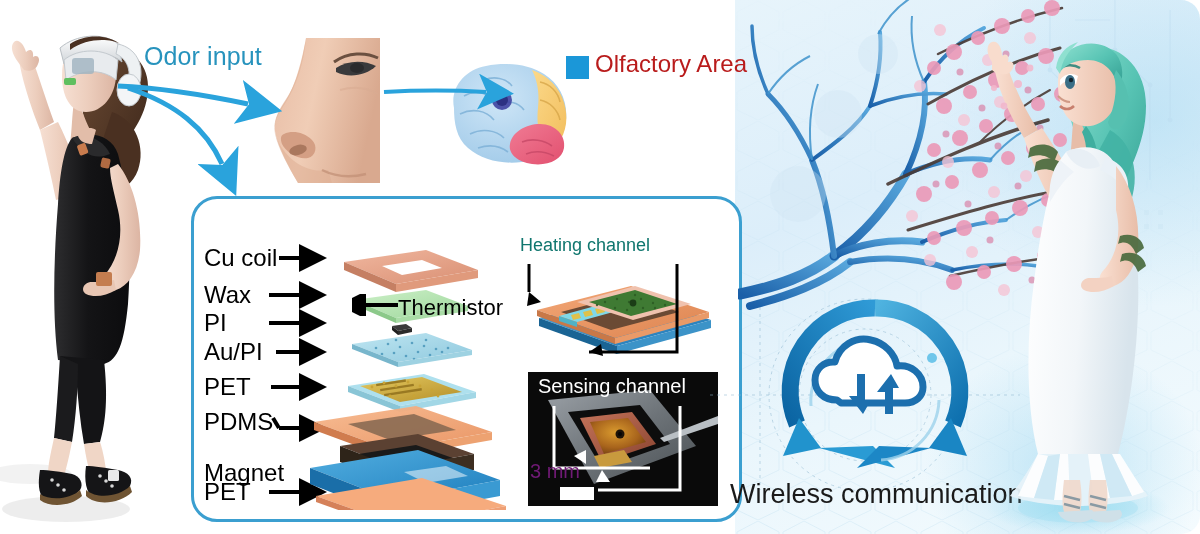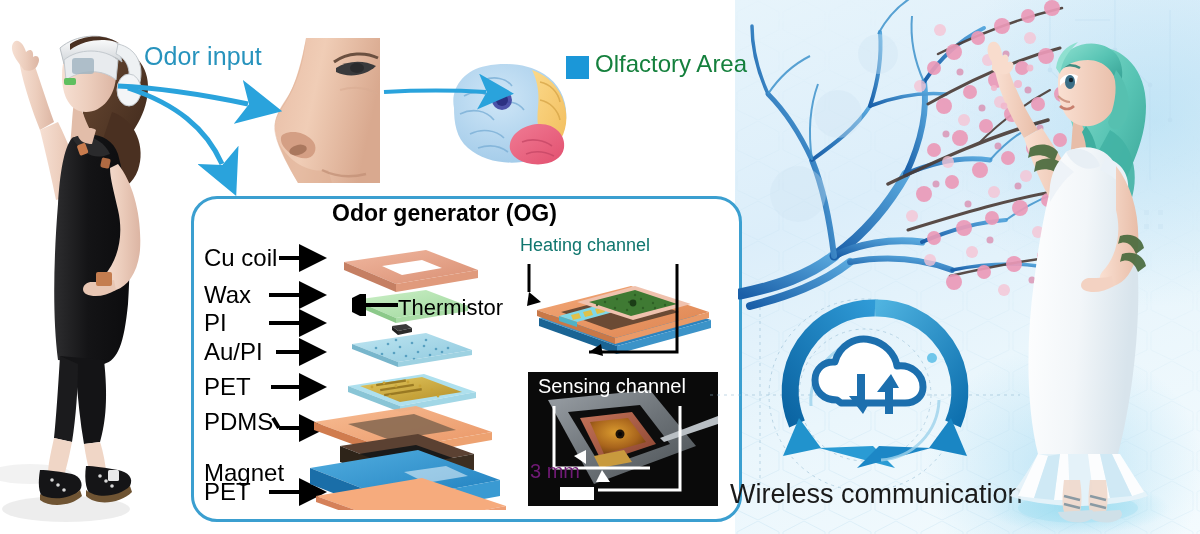--- a/index.html
+++ b/index.html
@@ -5,7 +5,7 @@
 <style>
   html,body{margin:0;padding:0;background:#fff;}
   body{font-family:"Liberation Sans",sans-serif;}
-  #fig{position:relative;width:1200px;height:534px;overflow:hidden;background:#ffffff;}
+  #fig{position:relative;width:1200px;height:534px;overflow:hidden;background:#ffffff;border-radius:19px;}
 
   
   .abs{position:absolute;}

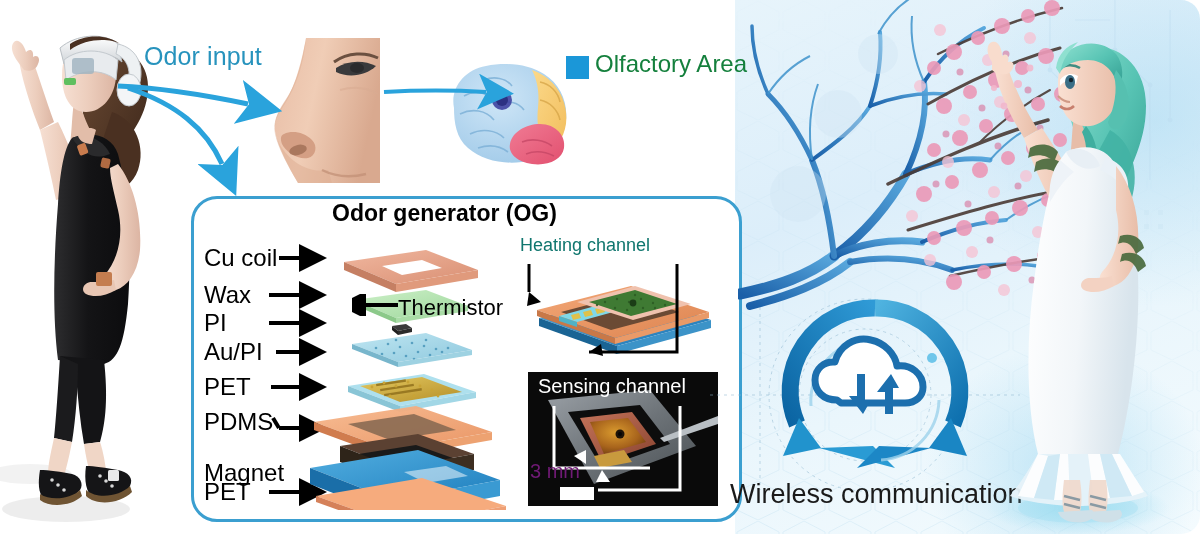--- a/index.html
+++ b/index.html
@@ -38,7 +38,7 @@
 
   
   .t-odor{left:144px;top:44px;font-size:25px;color:#2793bd;font-weight:400;letter-spacing:.1px;}
-  .t-olf{left:595px;top:52px;font-size:24px;color:#15803d;font-weight:400;}
+  .t-olf{left:595px;top:52px;font-size:24px;color:#b91c1c;font-weight:400;}
   .sw-olf{left:566px;top:56px;width:23px;height:23px;background:#1b97d8;}
   .t-wireless{left:730px;top:481px;font-size:27px;color:#1a1a1a;font-weight:400;}
 

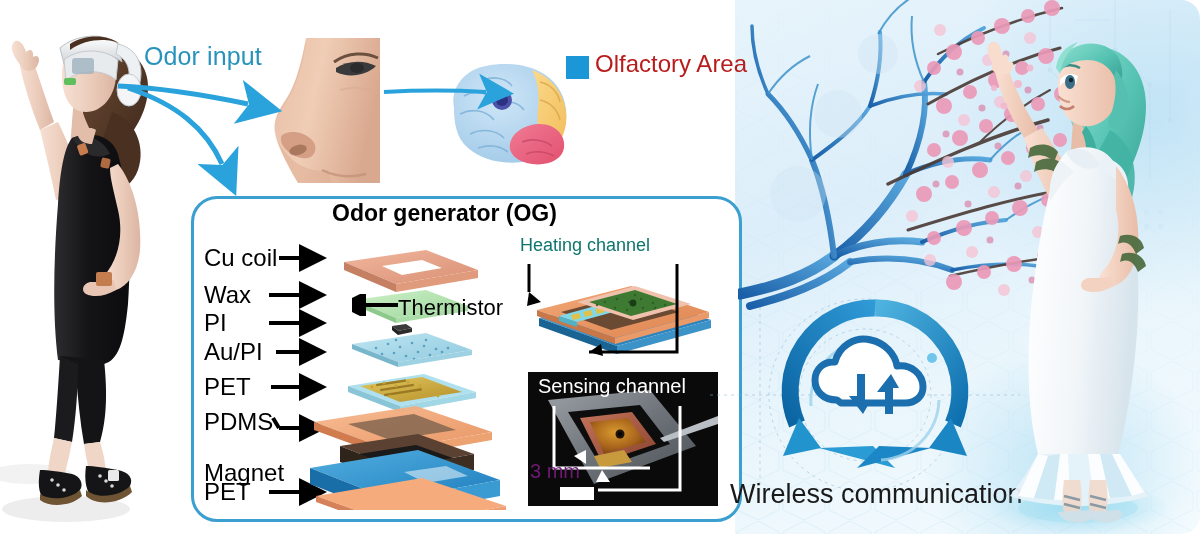--- a/index.html
+++ b/index.html
@@ -277,7 +277,6 @@
   <div class="lbl t-olf">Olfactory Area</div>
 
   <div class="abs ogpanel"></div>
-  <div class="lbl t-ogtitle">Odor generator (OG)</div>
 
   <div class="lbl stacklabel" style="left:204px;top:246px;">Cu coil</div>
   <div class="lbl stacklabel" style="left:204px;top:283px;">Wax</div>

